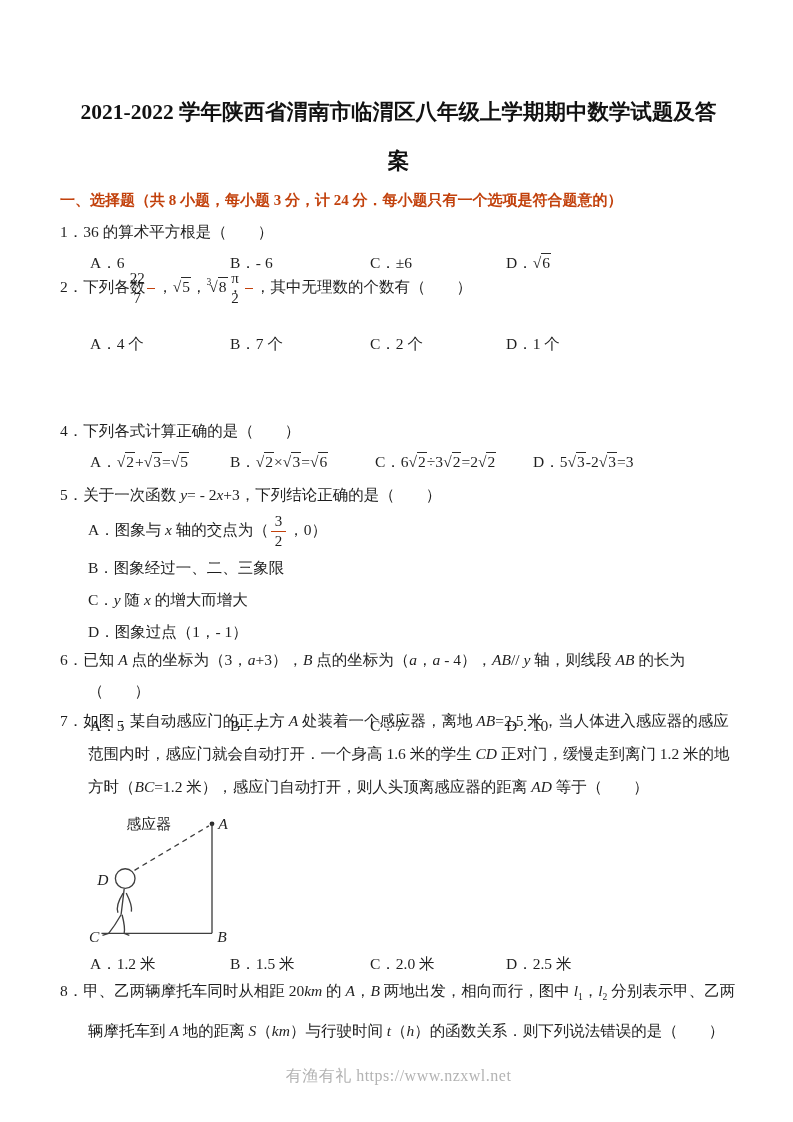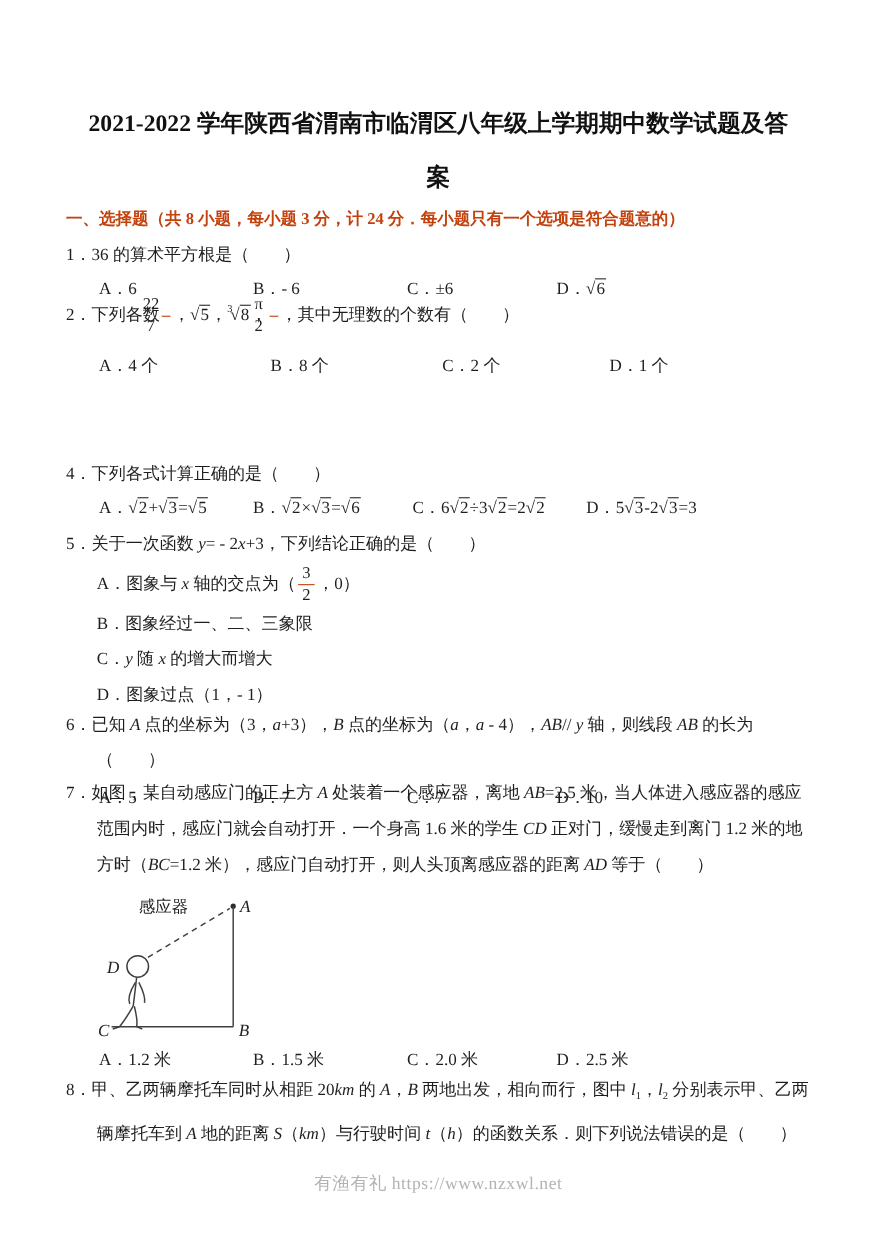--- a/index.html
+++ b/index.html
@@ -42,7 +42,7 @@
 
   #q1 { top:216px; } 
   #q2 { top:266px; }
-  #q2 .opts { margin-top:10px;gap:16px; }
+  #q2 .opts { margin-top:20px; }
   #q3 { top:348px; }
   #q3 .opts { margin-top:2px; }
   #q4 { top:415px; }

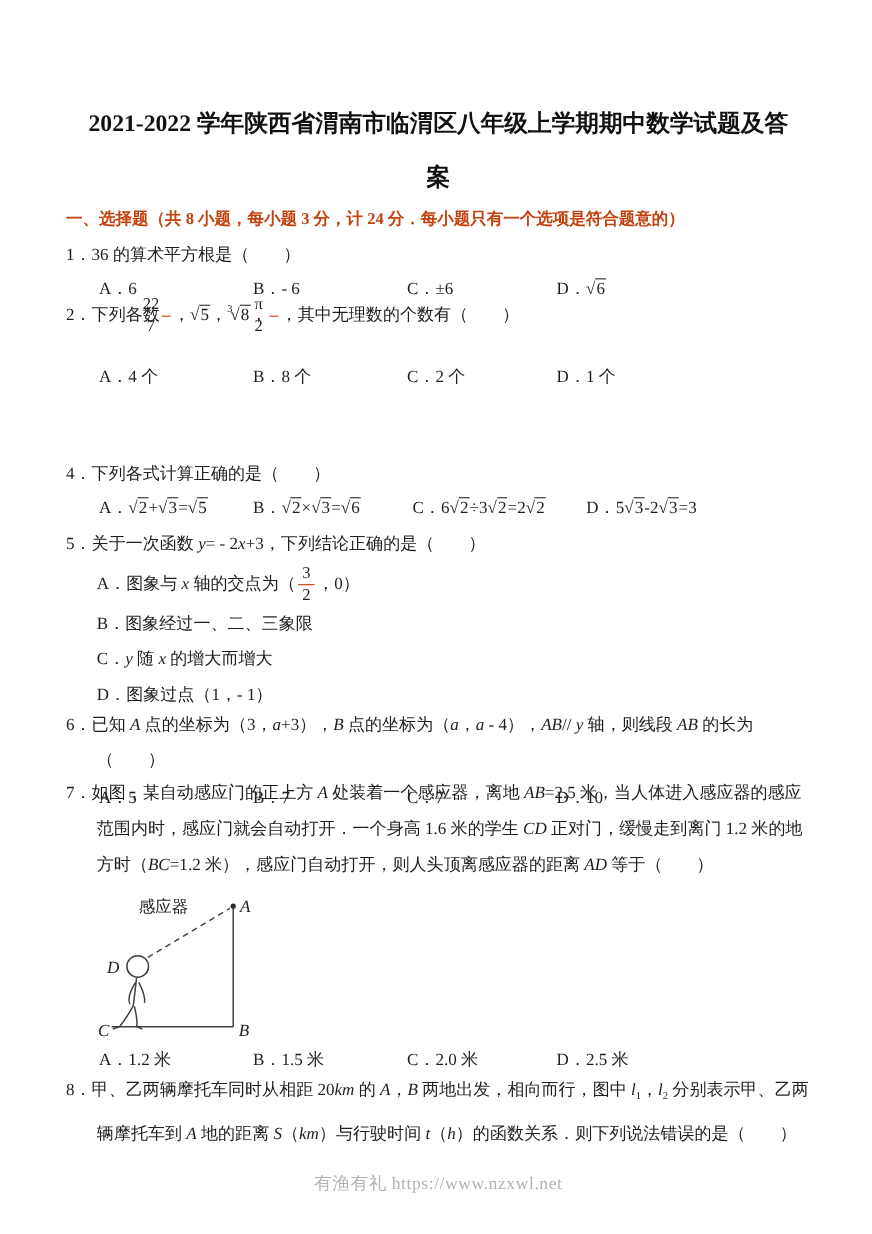--- a/index.html
+++ b/index.html
@@ -91,7 +91,7 @@
     <div class="stem hang">2．下列各数<span class="frac"><span class="num">22</span><span class="den">7</span></span>，<span class="rt">√<span class="bar">5</span></span>，<span class="rt"><span class="idx">3</span>√<span class="bar">8</span></span>，<span class="frac"><span class="num">π</span><span class="den">2</span></span>，其中无理数的个数有（　　）</div>
     <div class="opts">
       <span class="opt">A．4 个</span>
-      <span class="opt">B．8 个</span>
+      <span class="opt">B．7 个</span>
       <span class="opt">C．2 个</span>
       <span class="opt">D．1 个</span>
     </div>

